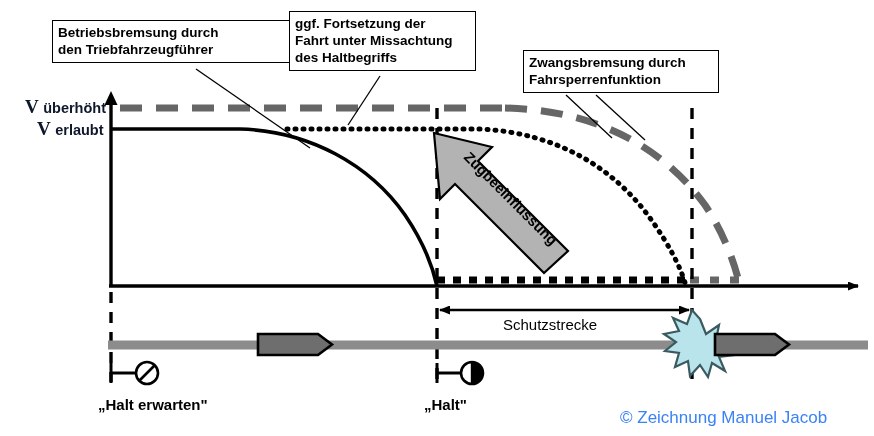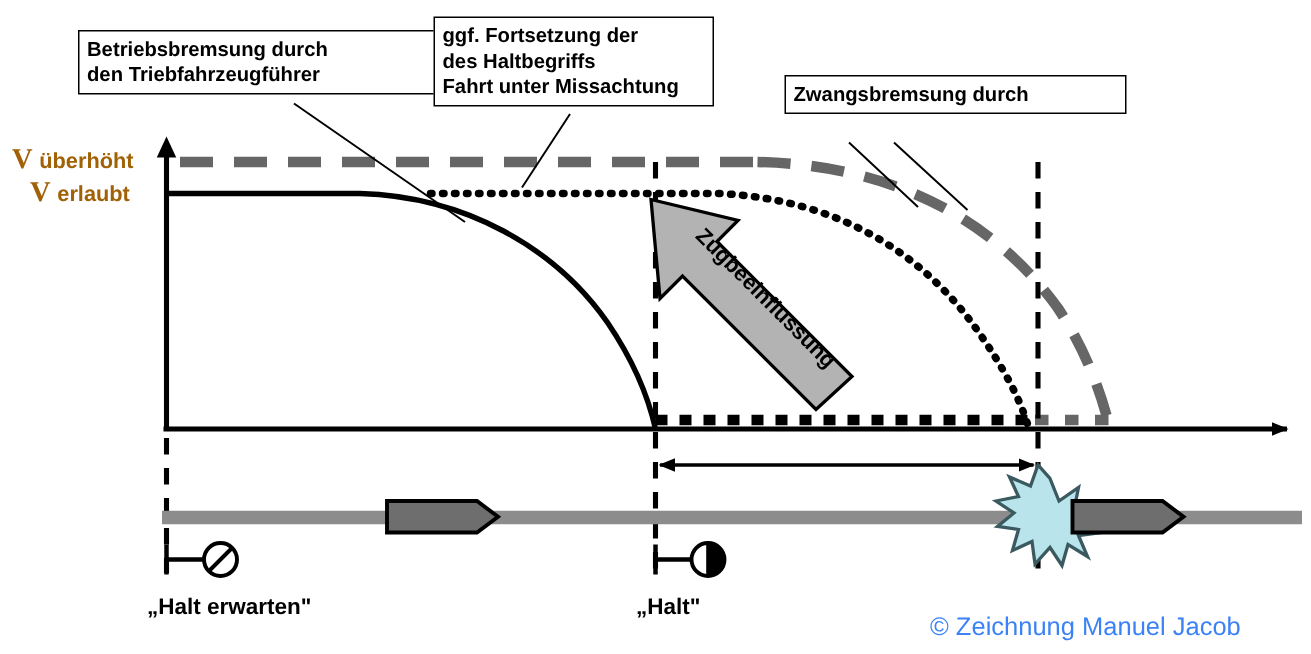--- a/index.html
+++ b/index.html
@@ -116,8 +116,8 @@
 
   <div class="calloutbox" style="left:289px;top:11px;width:187px;">
     <div>ggf. Fortsetzung  der</div>
+    <div>Fahrt unter Missachtung</div>
     <div>des Haltbegriffs</div>
-    <div>Fahrt unter Missachtung</div>
   </div>
 
   <div class="calloutbox" style="left:523px;top:50px;width:228px;">

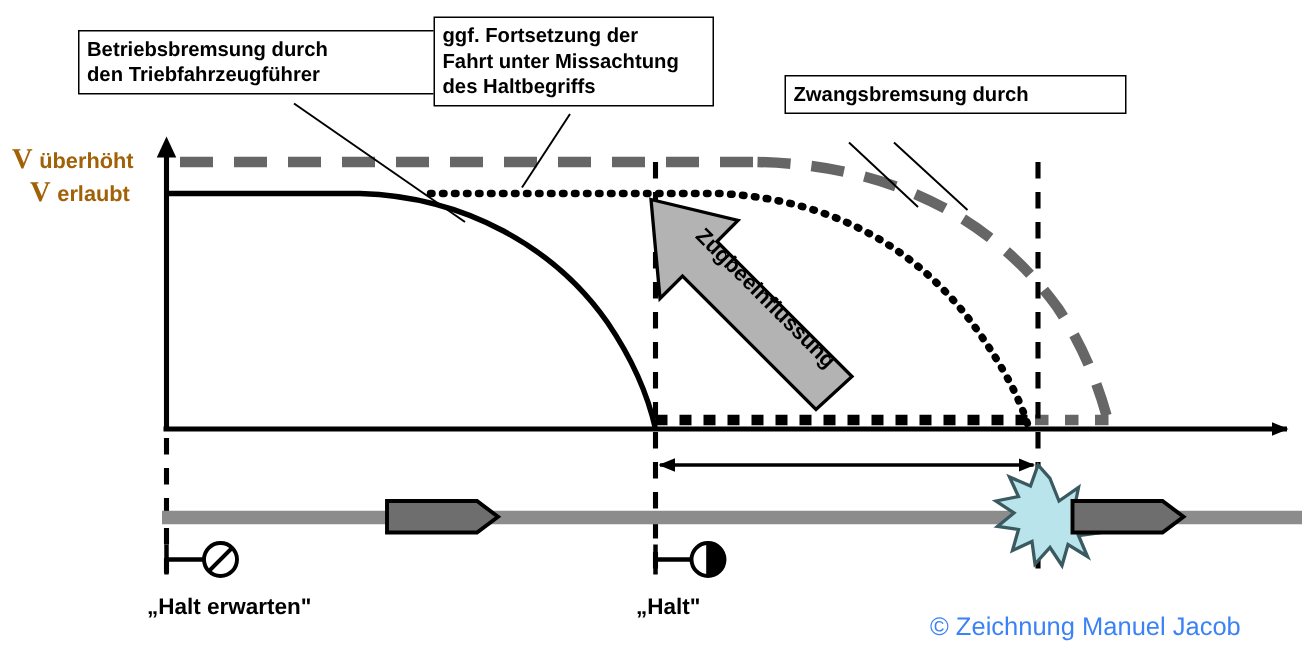--- a/index.html
+++ b/index.html
@@ -120,7 +120,7 @@
     <div>des Haltbegriffs</div>
   </div>
 
-  <div class="calloutbox" style="left:523px;top:50px;width:228px;">
+  <div class="calloutbox" style="left:523px;top:50px;width:196px;">
     <div>Zwangsbremsung  durch</div>
   </div>
 

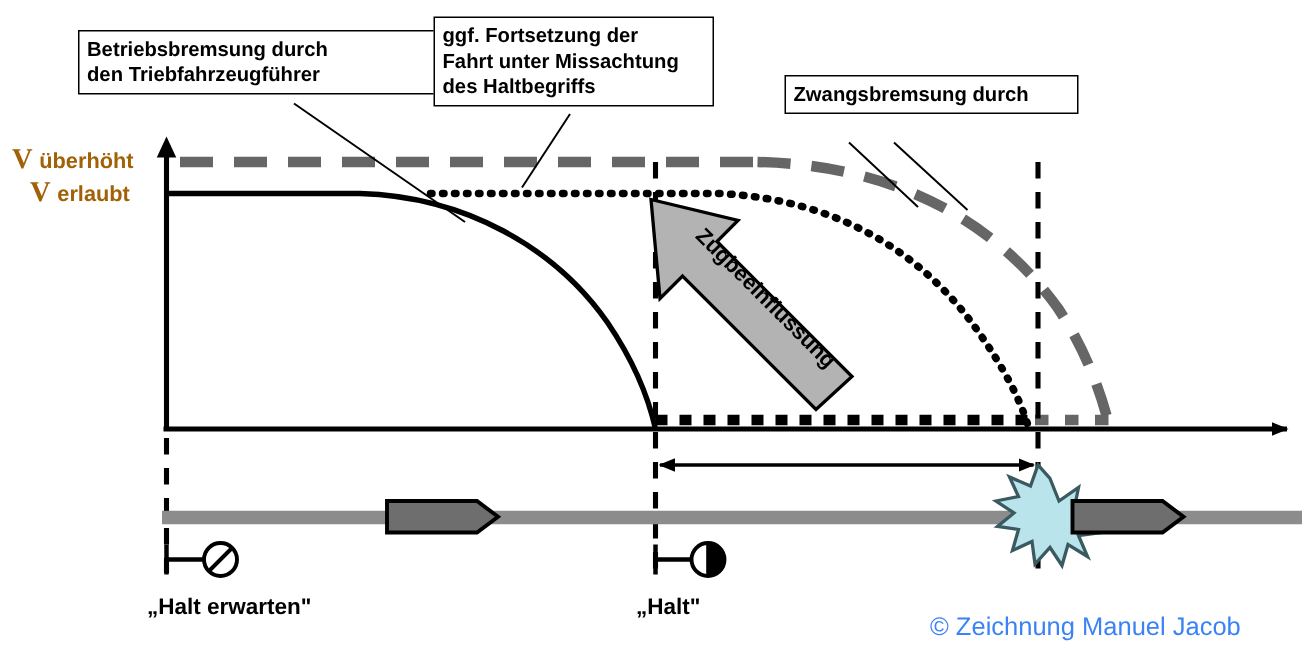--- a/index.html
+++ b/index.html
@@ -122,6 +122,7 @@
 
   <div class="calloutbox" style="left:523px;top:50px;width:196px;">
     <div>Zwangsbremsung  durch</div>
+    <div>Fahrsperrenfunktion</div>
   </div>
 
   <div class="axlabel" style="left:8px;top:96px;">

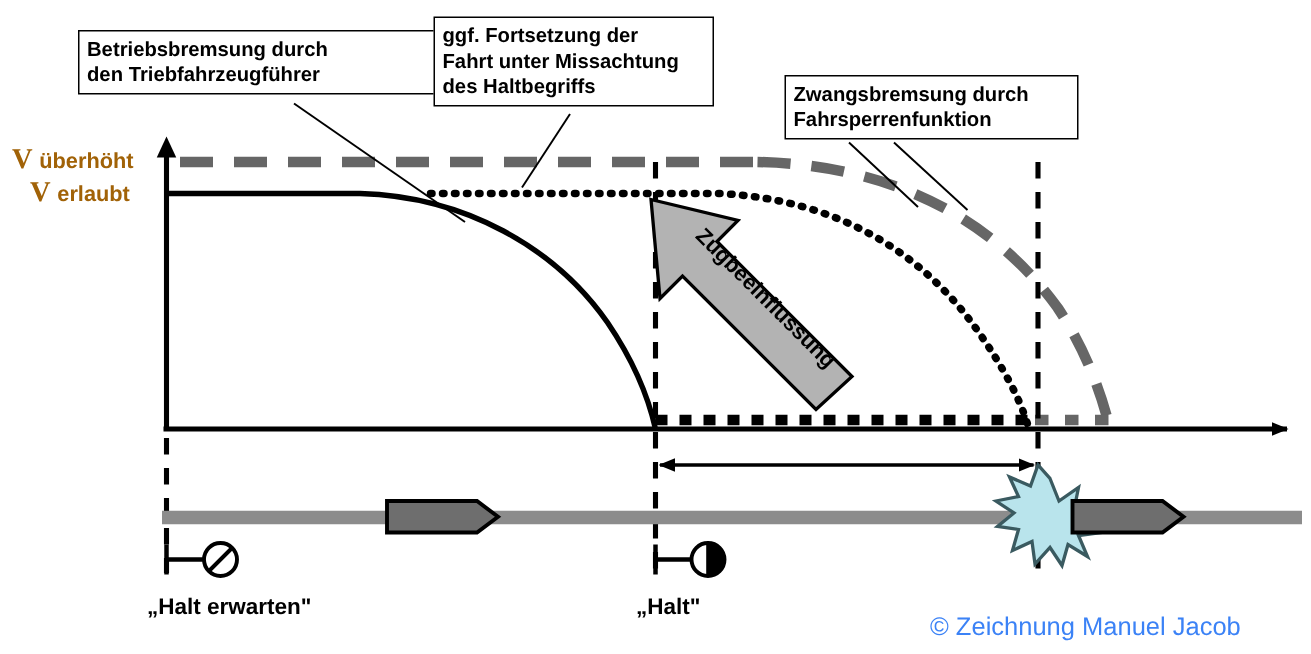--- a/index.html
+++ b/index.html
@@ -14,8 +14,8 @@
       font-family:"Liberation Sans", sans-serif;}
   .calloutbox div{white-space:nowrap;}
 
-  .axlabel{position:absolute;color:#a16207;white-space:nowrap;
-      font-family:"Liberation Sans", sans-serif;}
+  .axlabel{position:absolute;color:#0f172a;white-space:nowrap;
+      font-family:"Liberation Sans", sans-serif;margin-left:17px;}
   .axlabel .big{font-size:19px;font-weight:bold;
       font-family:"Liberation Serif", serif;}
   .axlabel .small{font-size:14.5px;font-weight:bold;}

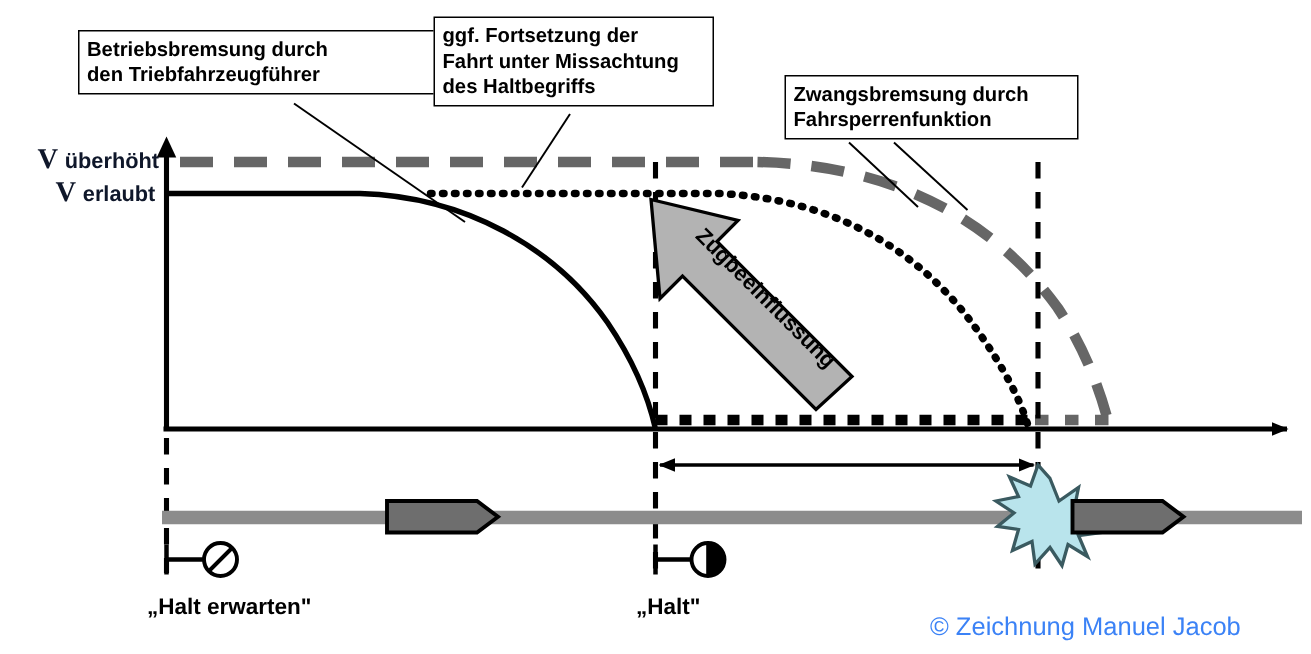--- a/index.html
+++ b/index.html
@@ -135,6 +135,7 @@
     <span class="small">erlaubt</span>
   </div>
 
+  <div class="plainlabel" style="left:503px;top:316px;">Schutzstrecke</div>
 
   <div class="boldlabel" style="left:98px;top:396px;">„Halt erwarten"</div>
   <div class="boldlabel" style="left:424px;top:396px;">„Halt"</div>

